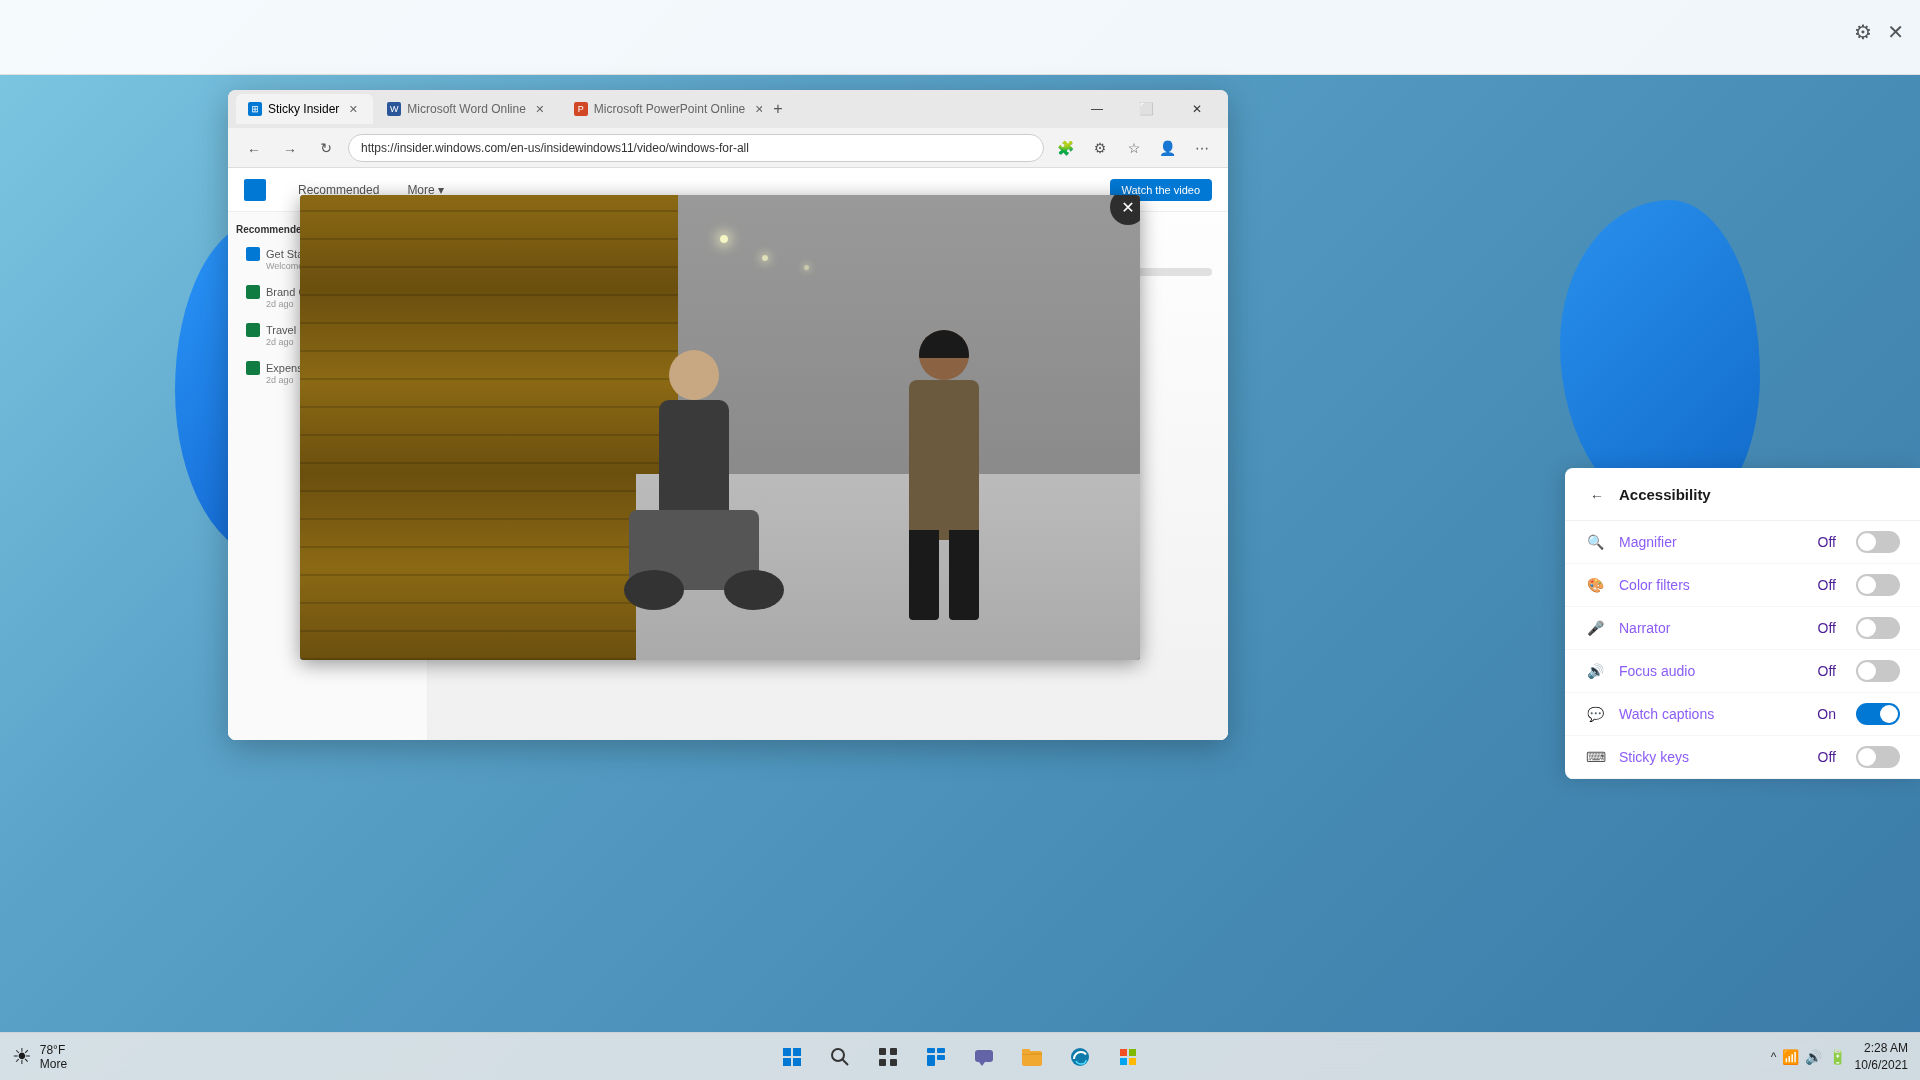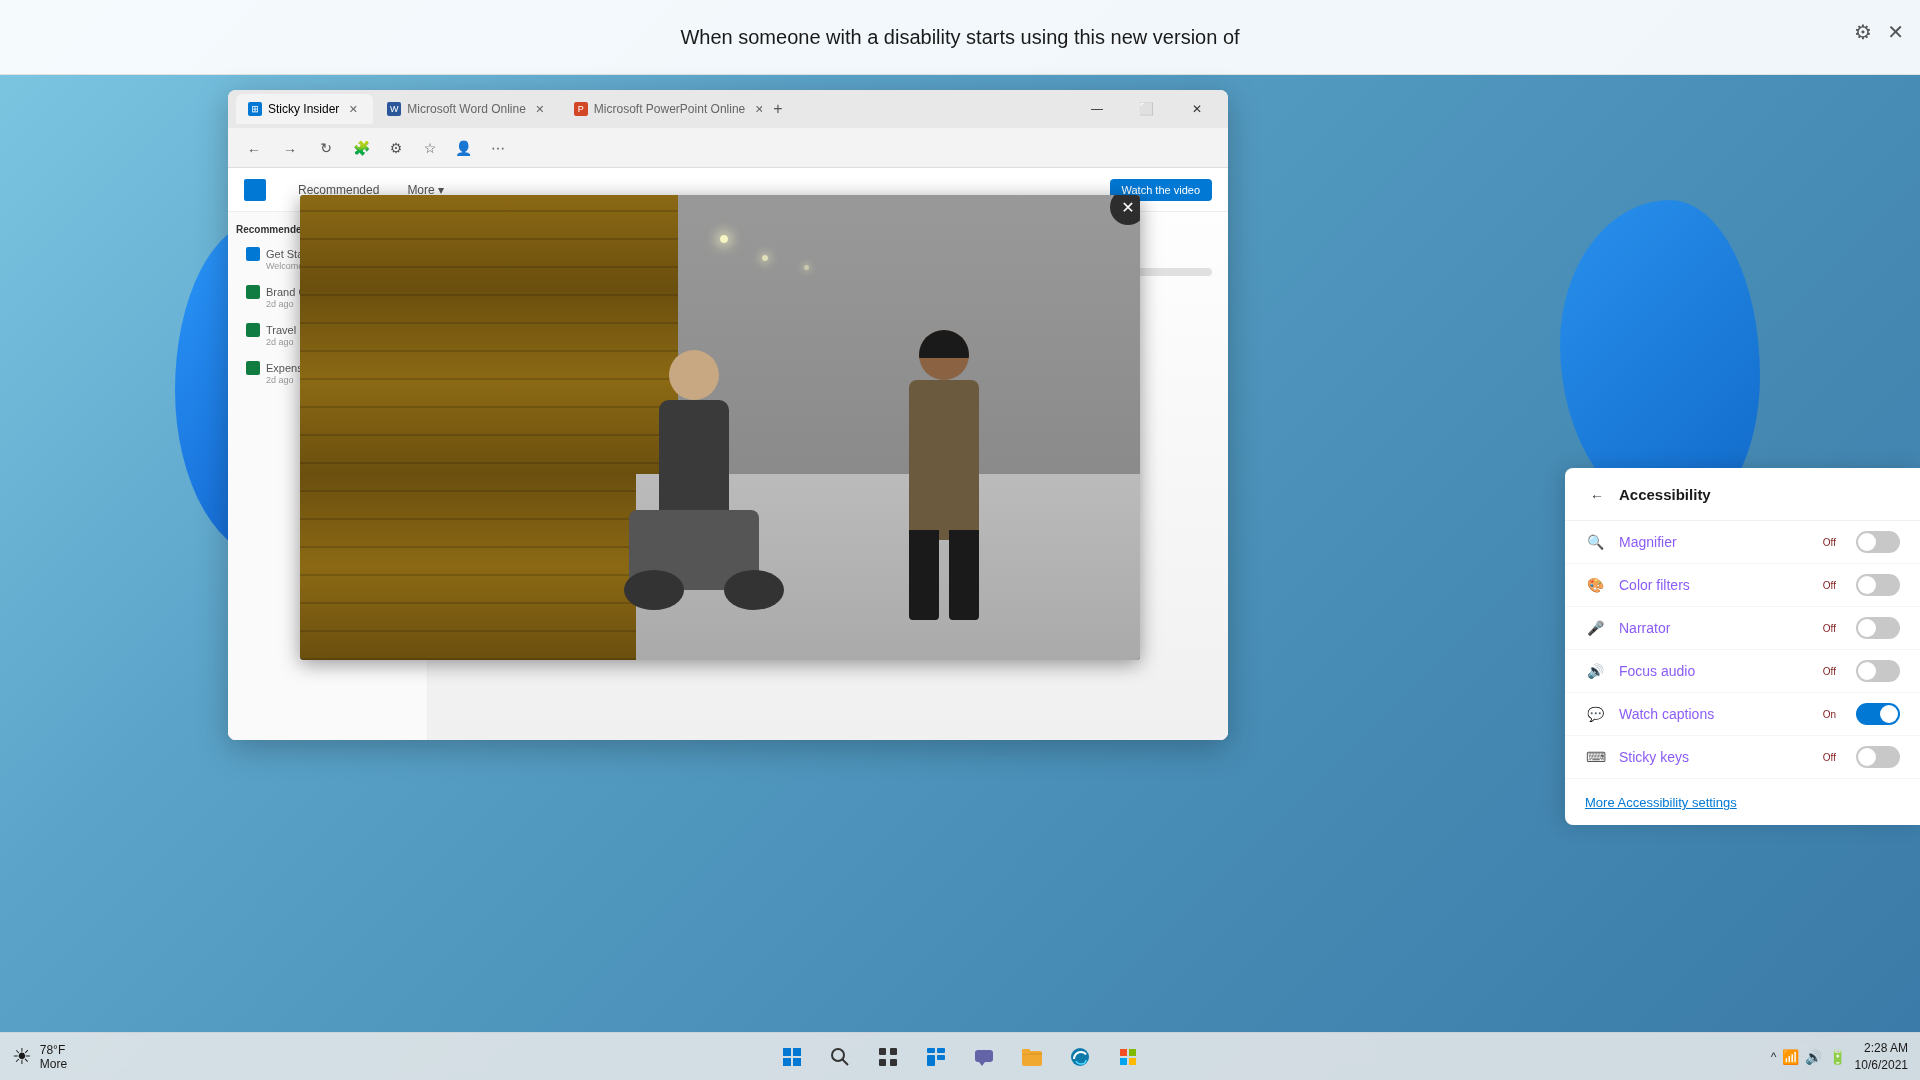--- a/index.html
+++ b/index.html
@@ -582,7 +582,7 @@
 
 <div class="quote-bar">
   <div class="quote-text">
-    <span>When someone with a disability starts using this new version of</span><br>
+    <br>
   </div>
   <div class="settings-icon-top">⚙</div>
   <div class="close-icon-top">✕</div>

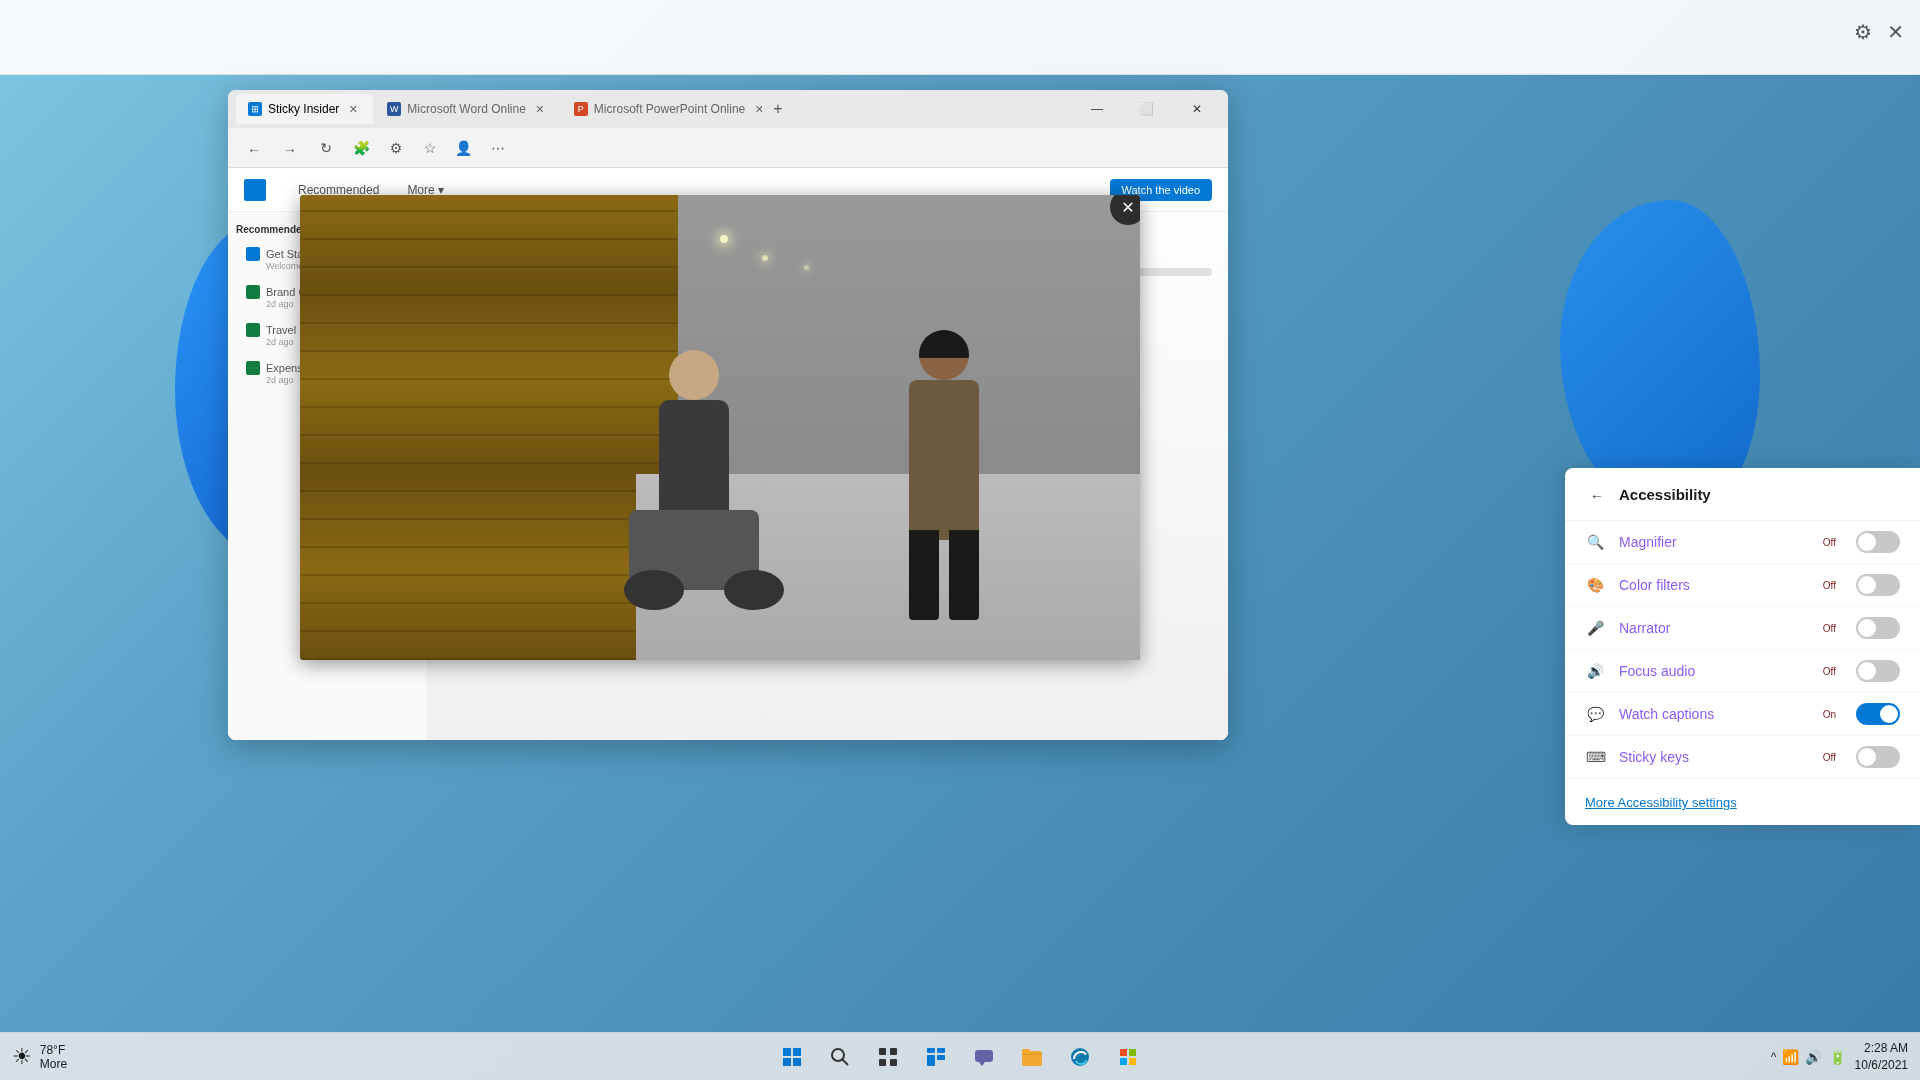--- a/index.html
+++ b/index.html
@@ -625,6 +625,9 @@
     <div class="nav-btn">←</div>
     <div class="nav-btn">→</div>
     <div class="nav-btn">↻</div>
+    <div class="url-box">
+      <span>https://insider.windows.com/en-us/insidewindows11/video/windows-for-all</span>
+    </div>
     <div class="toolbar-icons">
       <div class="toolbar-icon">🧩</div>
       <div class="toolbar-icon">⚙</div>

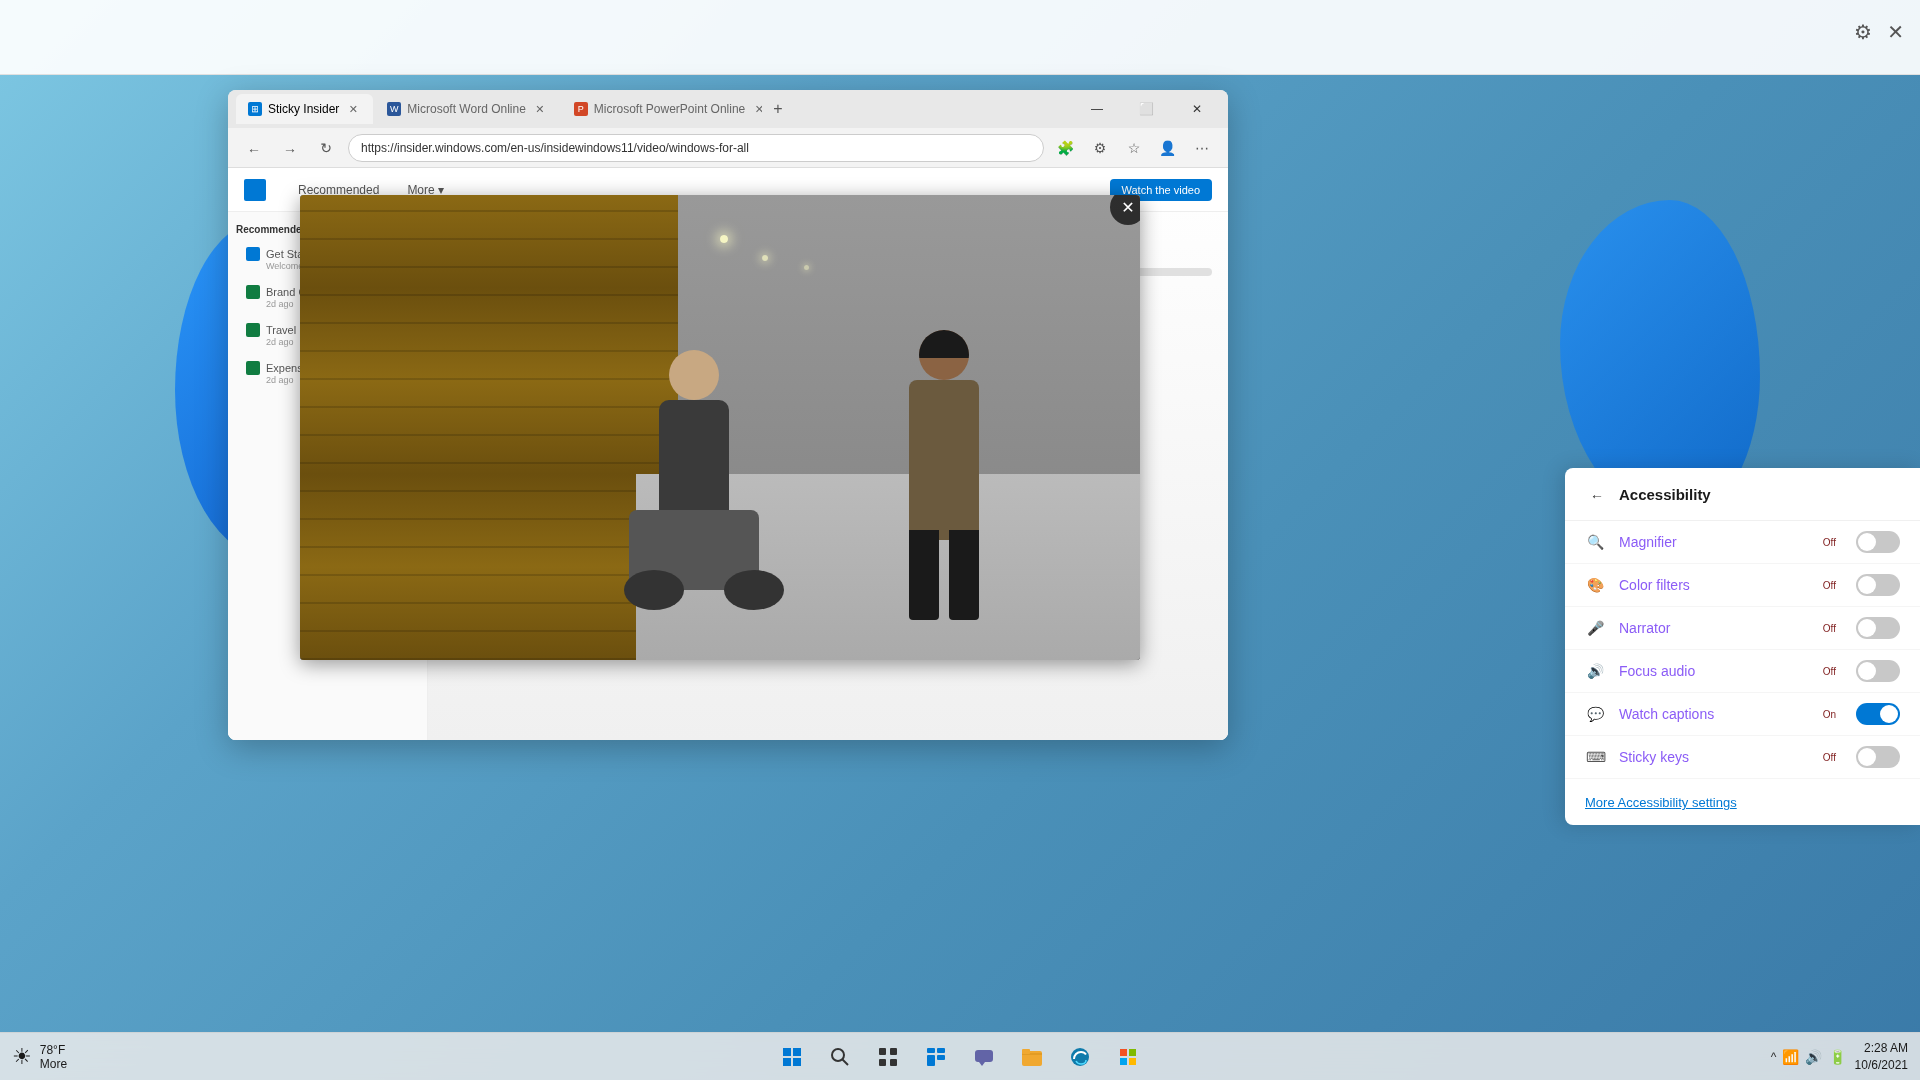--- a/index.html
+++ b/index.html
@@ -386,8 +386,8 @@
       color: #8b5cf6;
     }
     .panel-item-status {
-      font-size: 10px;
-      color: #7f1d1d;
+      font-size: 14px;
+      color: #4c1d95;
       margin-right: 8px;
     }
     

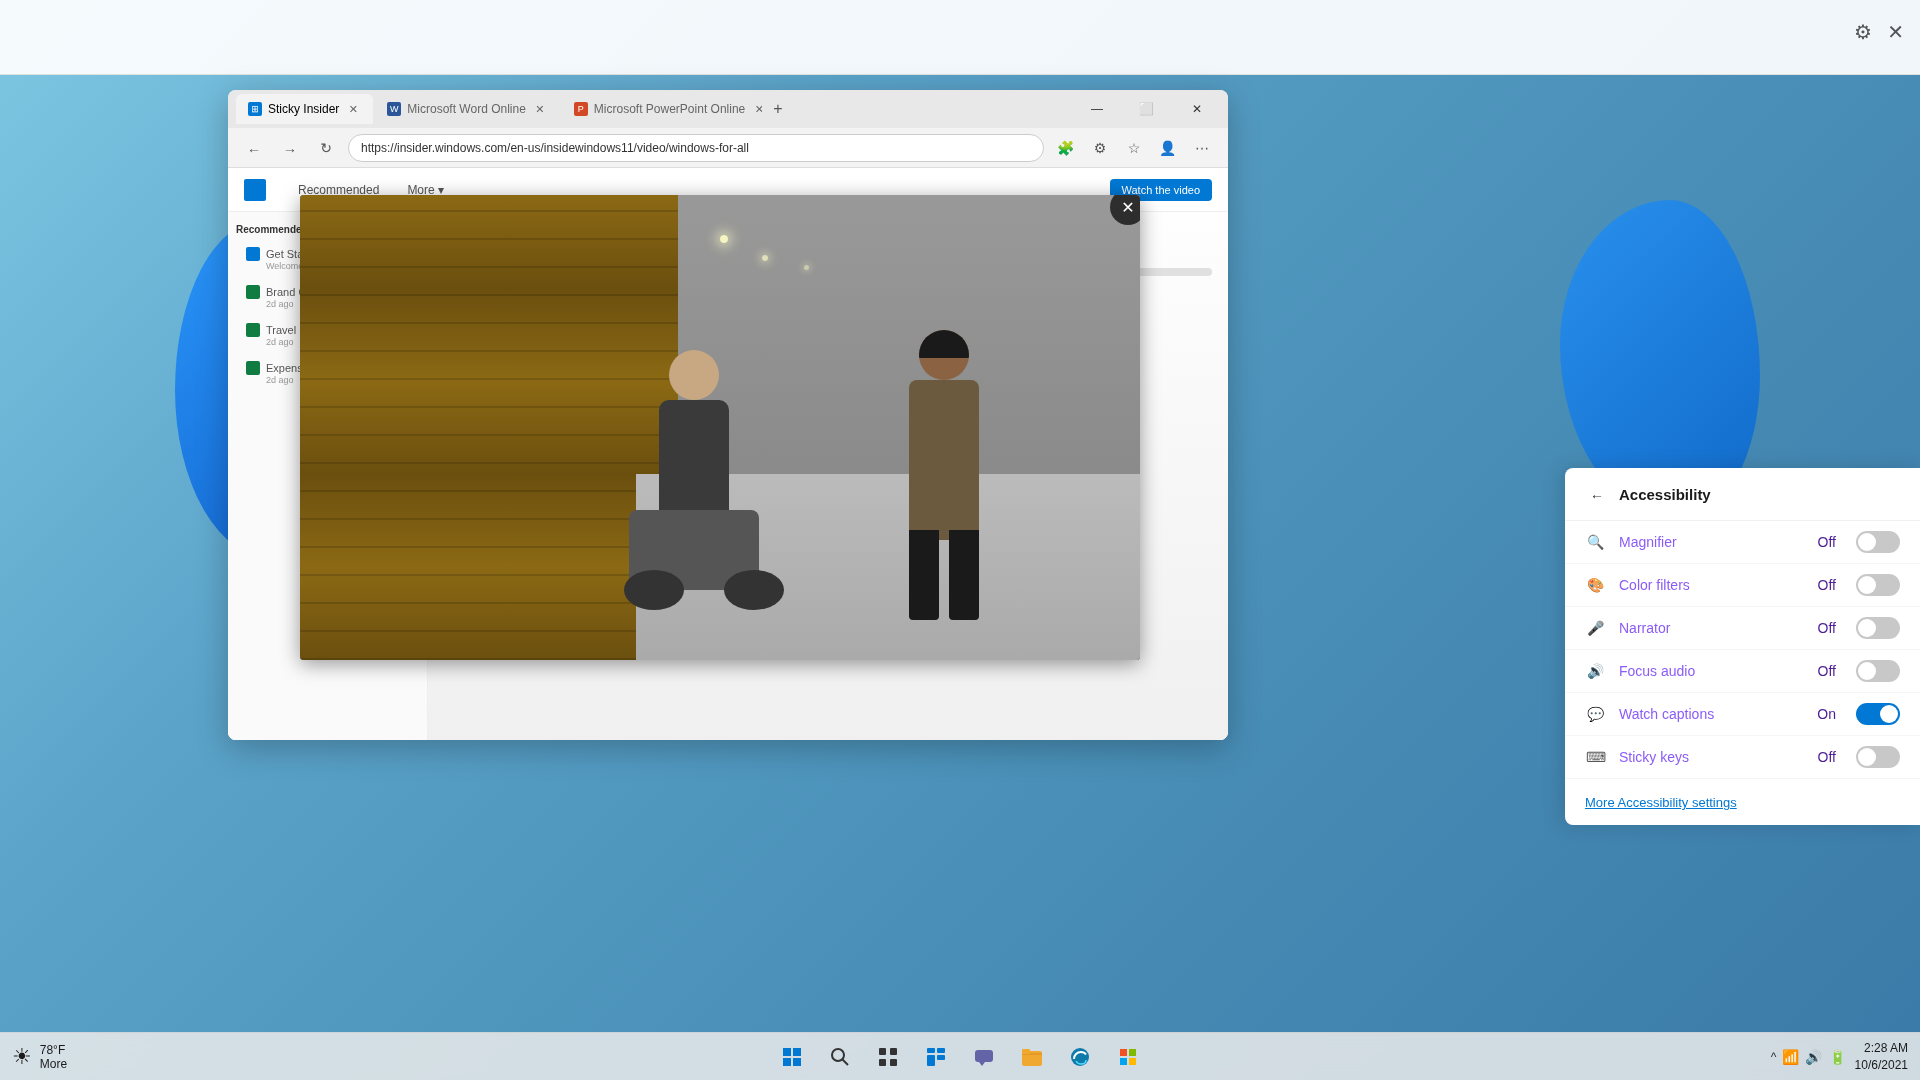--- a/index.html
+++ b/index.html
@@ -816,9 +816,6 @@
     </div>
   </div>
 
-  <div class="panel-footer">
-    <span class="panel-footer-link">More Accessibility settings</span>
-  </div>
 </div>
 
 <div class="taskbar">

